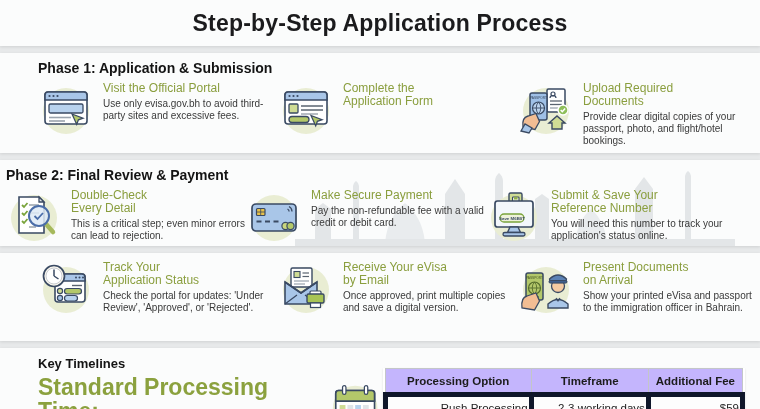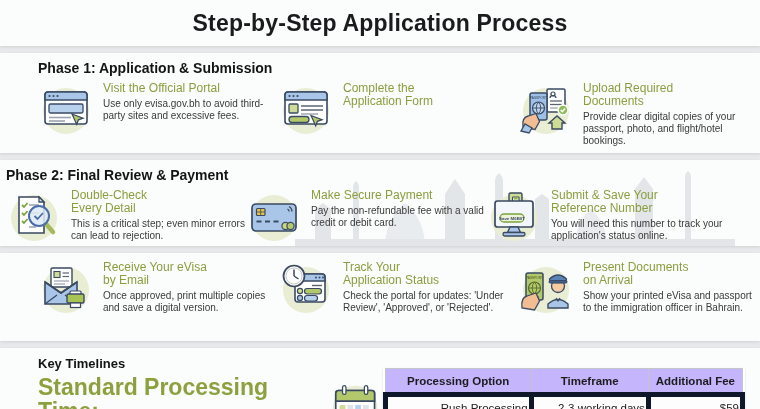--- a/index.html
+++ b/index.html
@@ -192,28 +192,6 @@
       <div class="item">
         <svg width="56" height="56" viewBox="0 0 56 56">
           <circle cx="28" cy="30" r="23" fill="#e9edd3"></circle>
-          <rect x="13" y="8" width="21" height="19" rx="1.5" fill="#ffffff" stroke="#3a4a63" stroke-width="1.4"></rect>
-          <rect x="16" y="11.5" width="6" height="6" fill="#cfdc95" stroke="#3a4a63" stroke-width="1.1"></rect>
-          <line x1="24.5" y1="13" x2="31" y2="13" stroke="#5a6470" stroke-width="1.2"></line>
-          <line x1="24.5" y1="16.5" x2="31" y2="16.5" stroke="#5a6470" stroke-width="1.2"></line>
-          <line x1="16" y1="21" x2="31" y2="21" stroke="#9aa3ad" stroke-width="1.2"></line>
-          <line x1="16" y1="24" x2="27" y2="24" stroke="#9aa3ad" stroke-width="1.2"></line>
-          <path d="M7 22v22h32V22l-16 11z" fill="#a9c6e8" stroke="#3a4a63" stroke-width="1.6"></path>
-          <path d="M7 22l16 11 16-11" fill="none" stroke="#3a4a63" stroke-width="1.6"></path>
-          <path d="M7 44l12-9M39 44l-12-9" fill="none" stroke="#3a4a63" stroke-width="1.2"></path>
-          <rect x="32" y="31" width="11" height="3.5" rx="1" fill="#ffffff" stroke="#3a4a63" stroke-width="1.2"></rect>
-          <rect x="29" y="34" width="17" height="9" rx="1.5" fill="#a8c455" stroke="#3a4a63" stroke-width="1.4"></rect>
-          <rect x="32.5" y="43" width="10" height="4.5" fill="#ffffff" stroke="#3a4a63" stroke-width="1.2"></rect>
-        </svg>
-        <div class="item-text">
-          <div class="item-title">Receive Your eVisa
-by Email</div>
-          <div class="item-desc">Once approved, print multiple copies and save a digital version.</div>
-        </div>
-      </div>
-      <div class="item">
-        <svg width="56" height="56" viewBox="0 0 56 56">
-          <circle cx="28" cy="30" r="23" fill="#e9edd3"></circle>
           <rect x="17" y="14" width="30" height="28" rx="3" fill="#ffffff" stroke="#3a4a63" stroke-width="1.6"></rect>
           <path d="M17 17a3 3 0 0 1 3-3h24a3 3 0 0 1 3 3v4H17z" fill="#a9c6e8" stroke="#3a4a63" stroke-width="1.6"></path>
           <circle cx="38" cy="17.5" r="1" fill="#3a4a63"></circle>
@@ -232,6 +210,28 @@
           <div class="item-title">Track Your
 Application Status</div>
           <div class="item-desc">Check the portal for updates: 'Under Review', 'Approved', or 'Rejected'.</div>
+        </div>
+      </div>
+      <div class="item">
+        <svg width="56" height="56" viewBox="0 0 56 56">
+          <circle cx="28" cy="30" r="23" fill="#e9edd3"></circle>
+          <rect x="13" y="8" width="21" height="19" rx="1.5" fill="#ffffff" stroke="#3a4a63" stroke-width="1.4"></rect>
+          <rect x="16" y="11.5" width="6" height="6" fill="#cfdc95" stroke="#3a4a63" stroke-width="1.1"></rect>
+          <line x1="24.5" y1="13" x2="31" y2="13" stroke="#5a6470" stroke-width="1.2"></line>
+          <line x1="24.5" y1="16.5" x2="31" y2="16.5" stroke="#5a6470" stroke-width="1.2"></line>
+          <line x1="16" y1="21" x2="31" y2="21" stroke="#9aa3ad" stroke-width="1.2"></line>
+          <line x1="16" y1="24" x2="27" y2="24" stroke="#9aa3ad" stroke-width="1.2"></line>
+          <path d="M7 22v22h32V22l-16 11z" fill="#a9c6e8" stroke="#3a4a63" stroke-width="1.6"></path>
+          <path d="M7 22l16 11 16-11" fill="none" stroke="#3a4a63" stroke-width="1.6"></path>
+          <path d="M7 44l12-9M39 44l-12-9" fill="none" stroke="#3a4a63" stroke-width="1.2"></path>
+          <rect x="32" y="31" width="11" height="3.5" rx="1" fill="#ffffff" stroke="#3a4a63" stroke-width="1.2"></rect>
+          <rect x="29" y="34" width="17" height="9" rx="1.5" fill="#a8c455" stroke="#3a4a63" stroke-width="1.4"></rect>
+          <rect x="32.5" y="43" width="10" height="4.5" fill="#ffffff" stroke="#3a4a63" stroke-width="1.2"></rect>
+        </svg>
+        <div class="item-text">
+          <div class="item-title">Receive Your eVisa
+by Email</div>
+          <div class="item-desc">Once approved, print multiple copies and save a digital version.</div>
         </div>
       </div>
       <div class="item">

